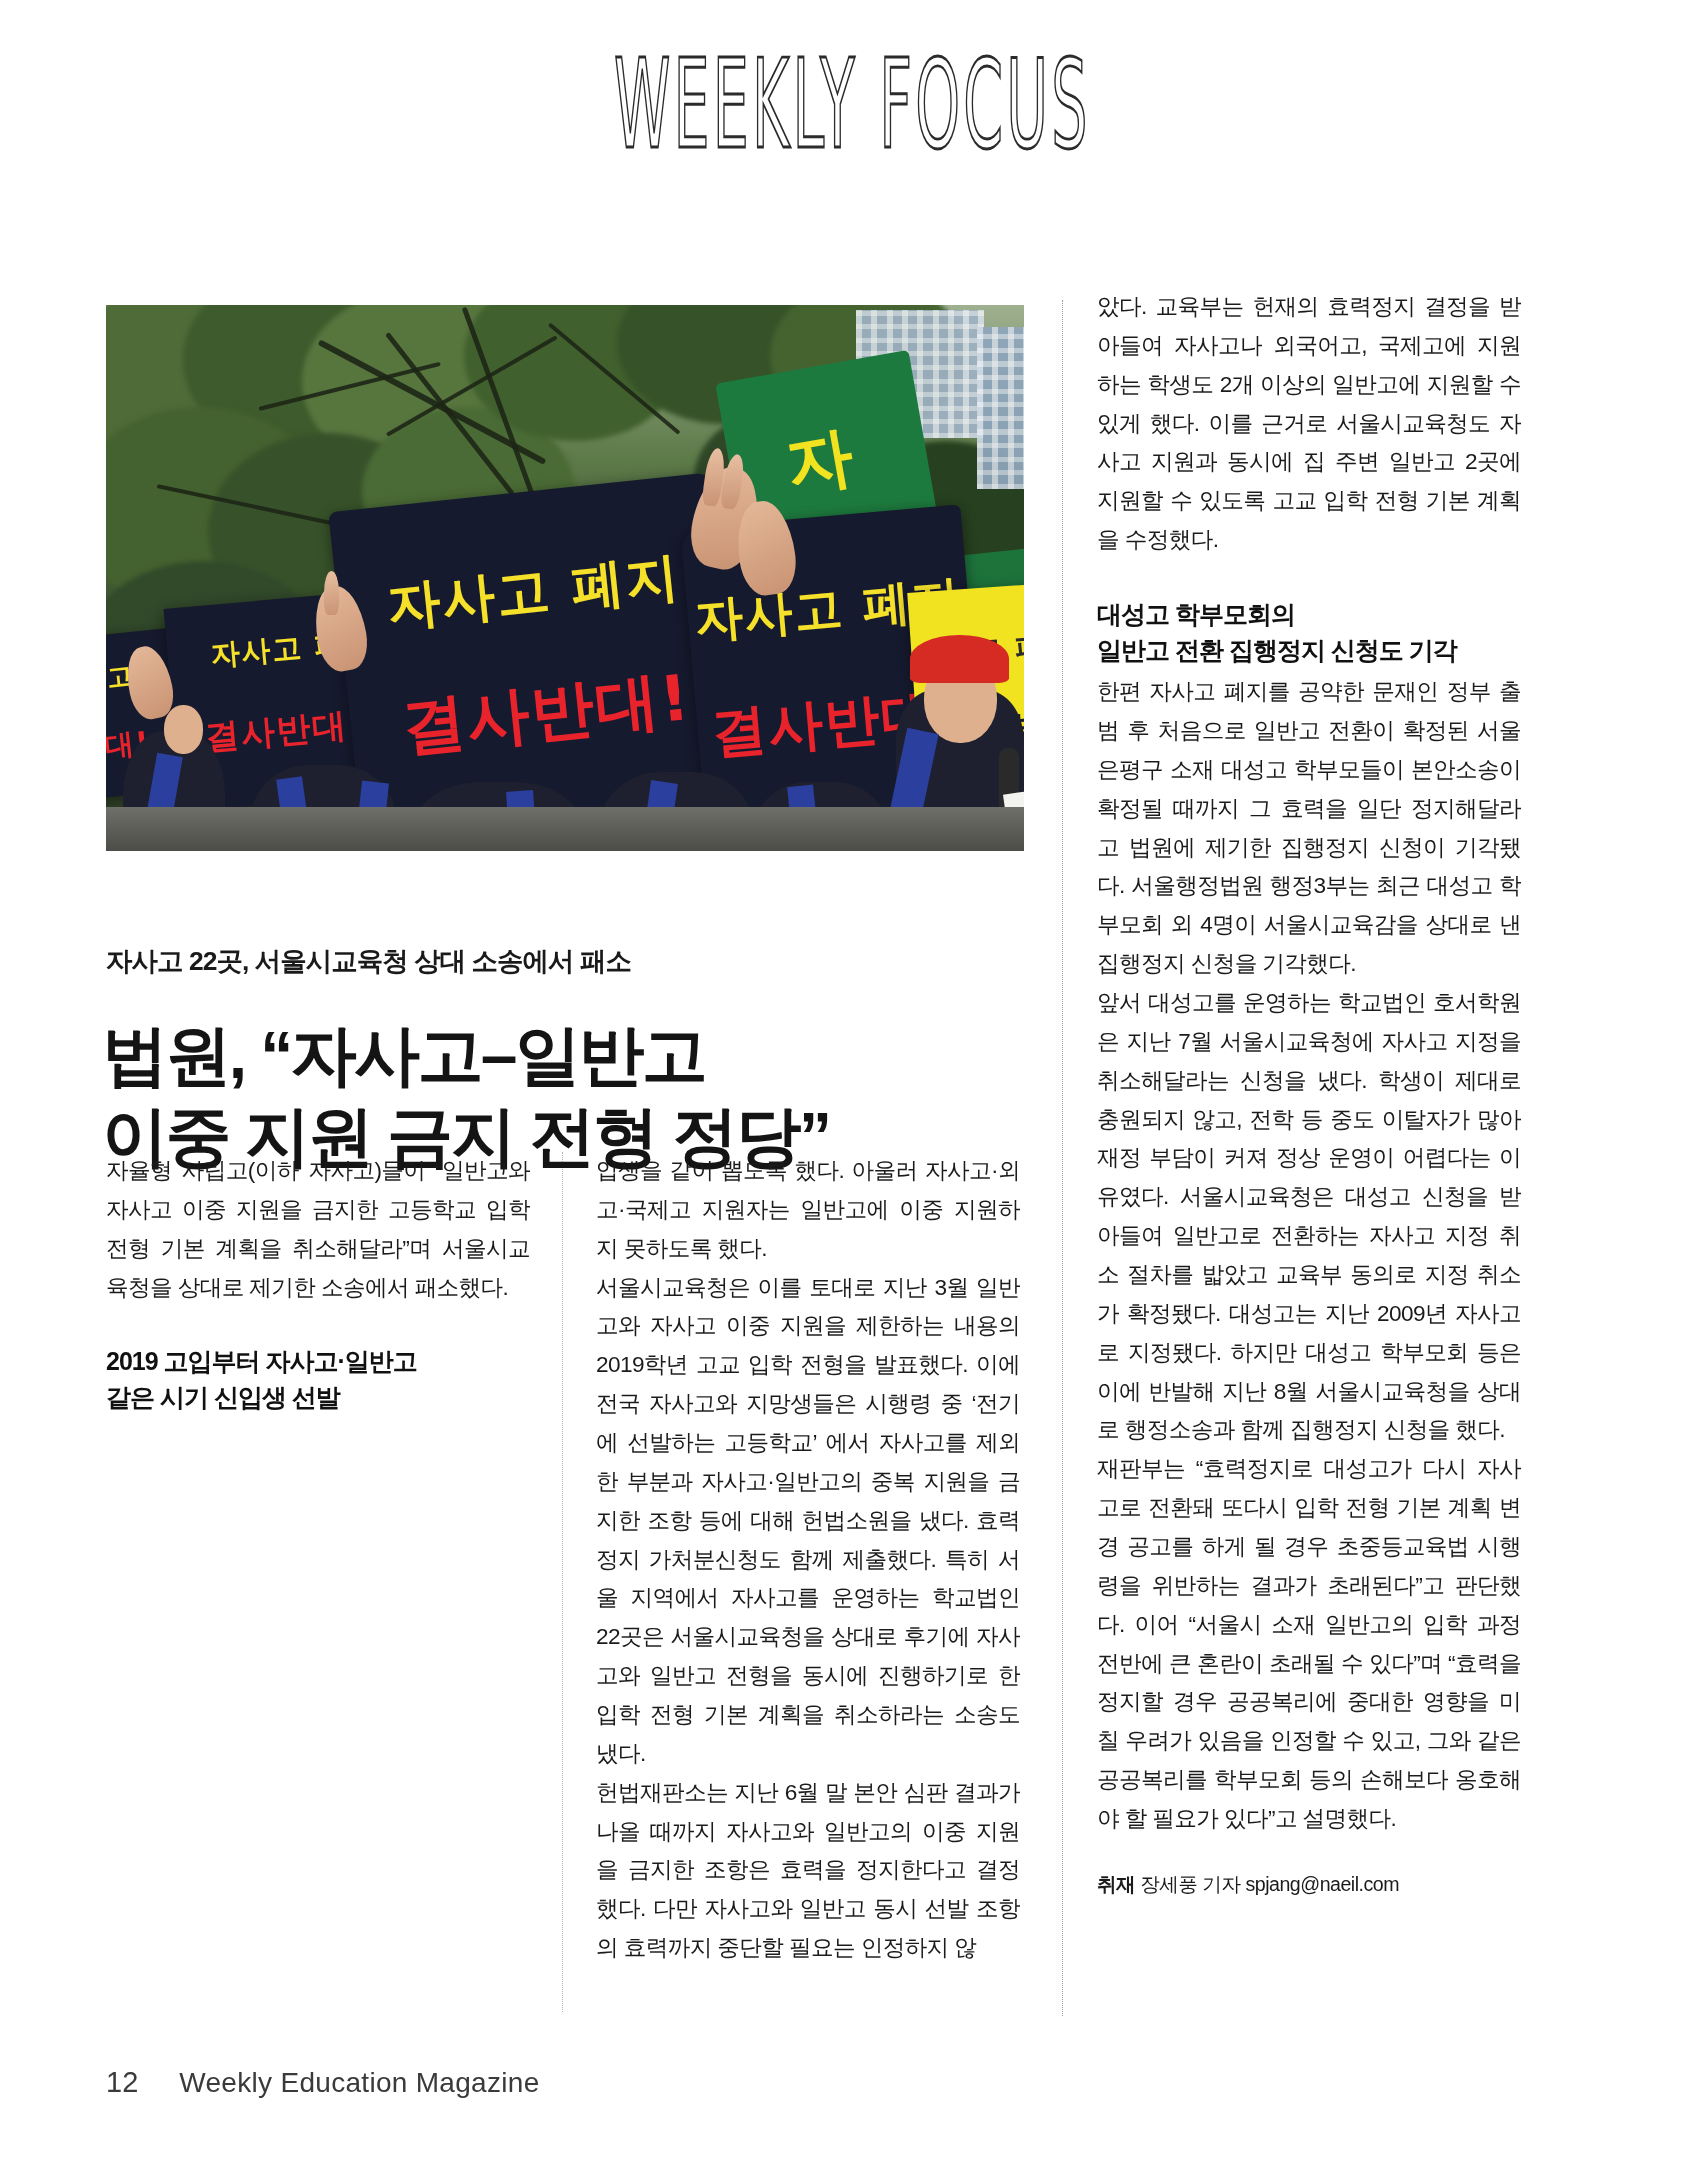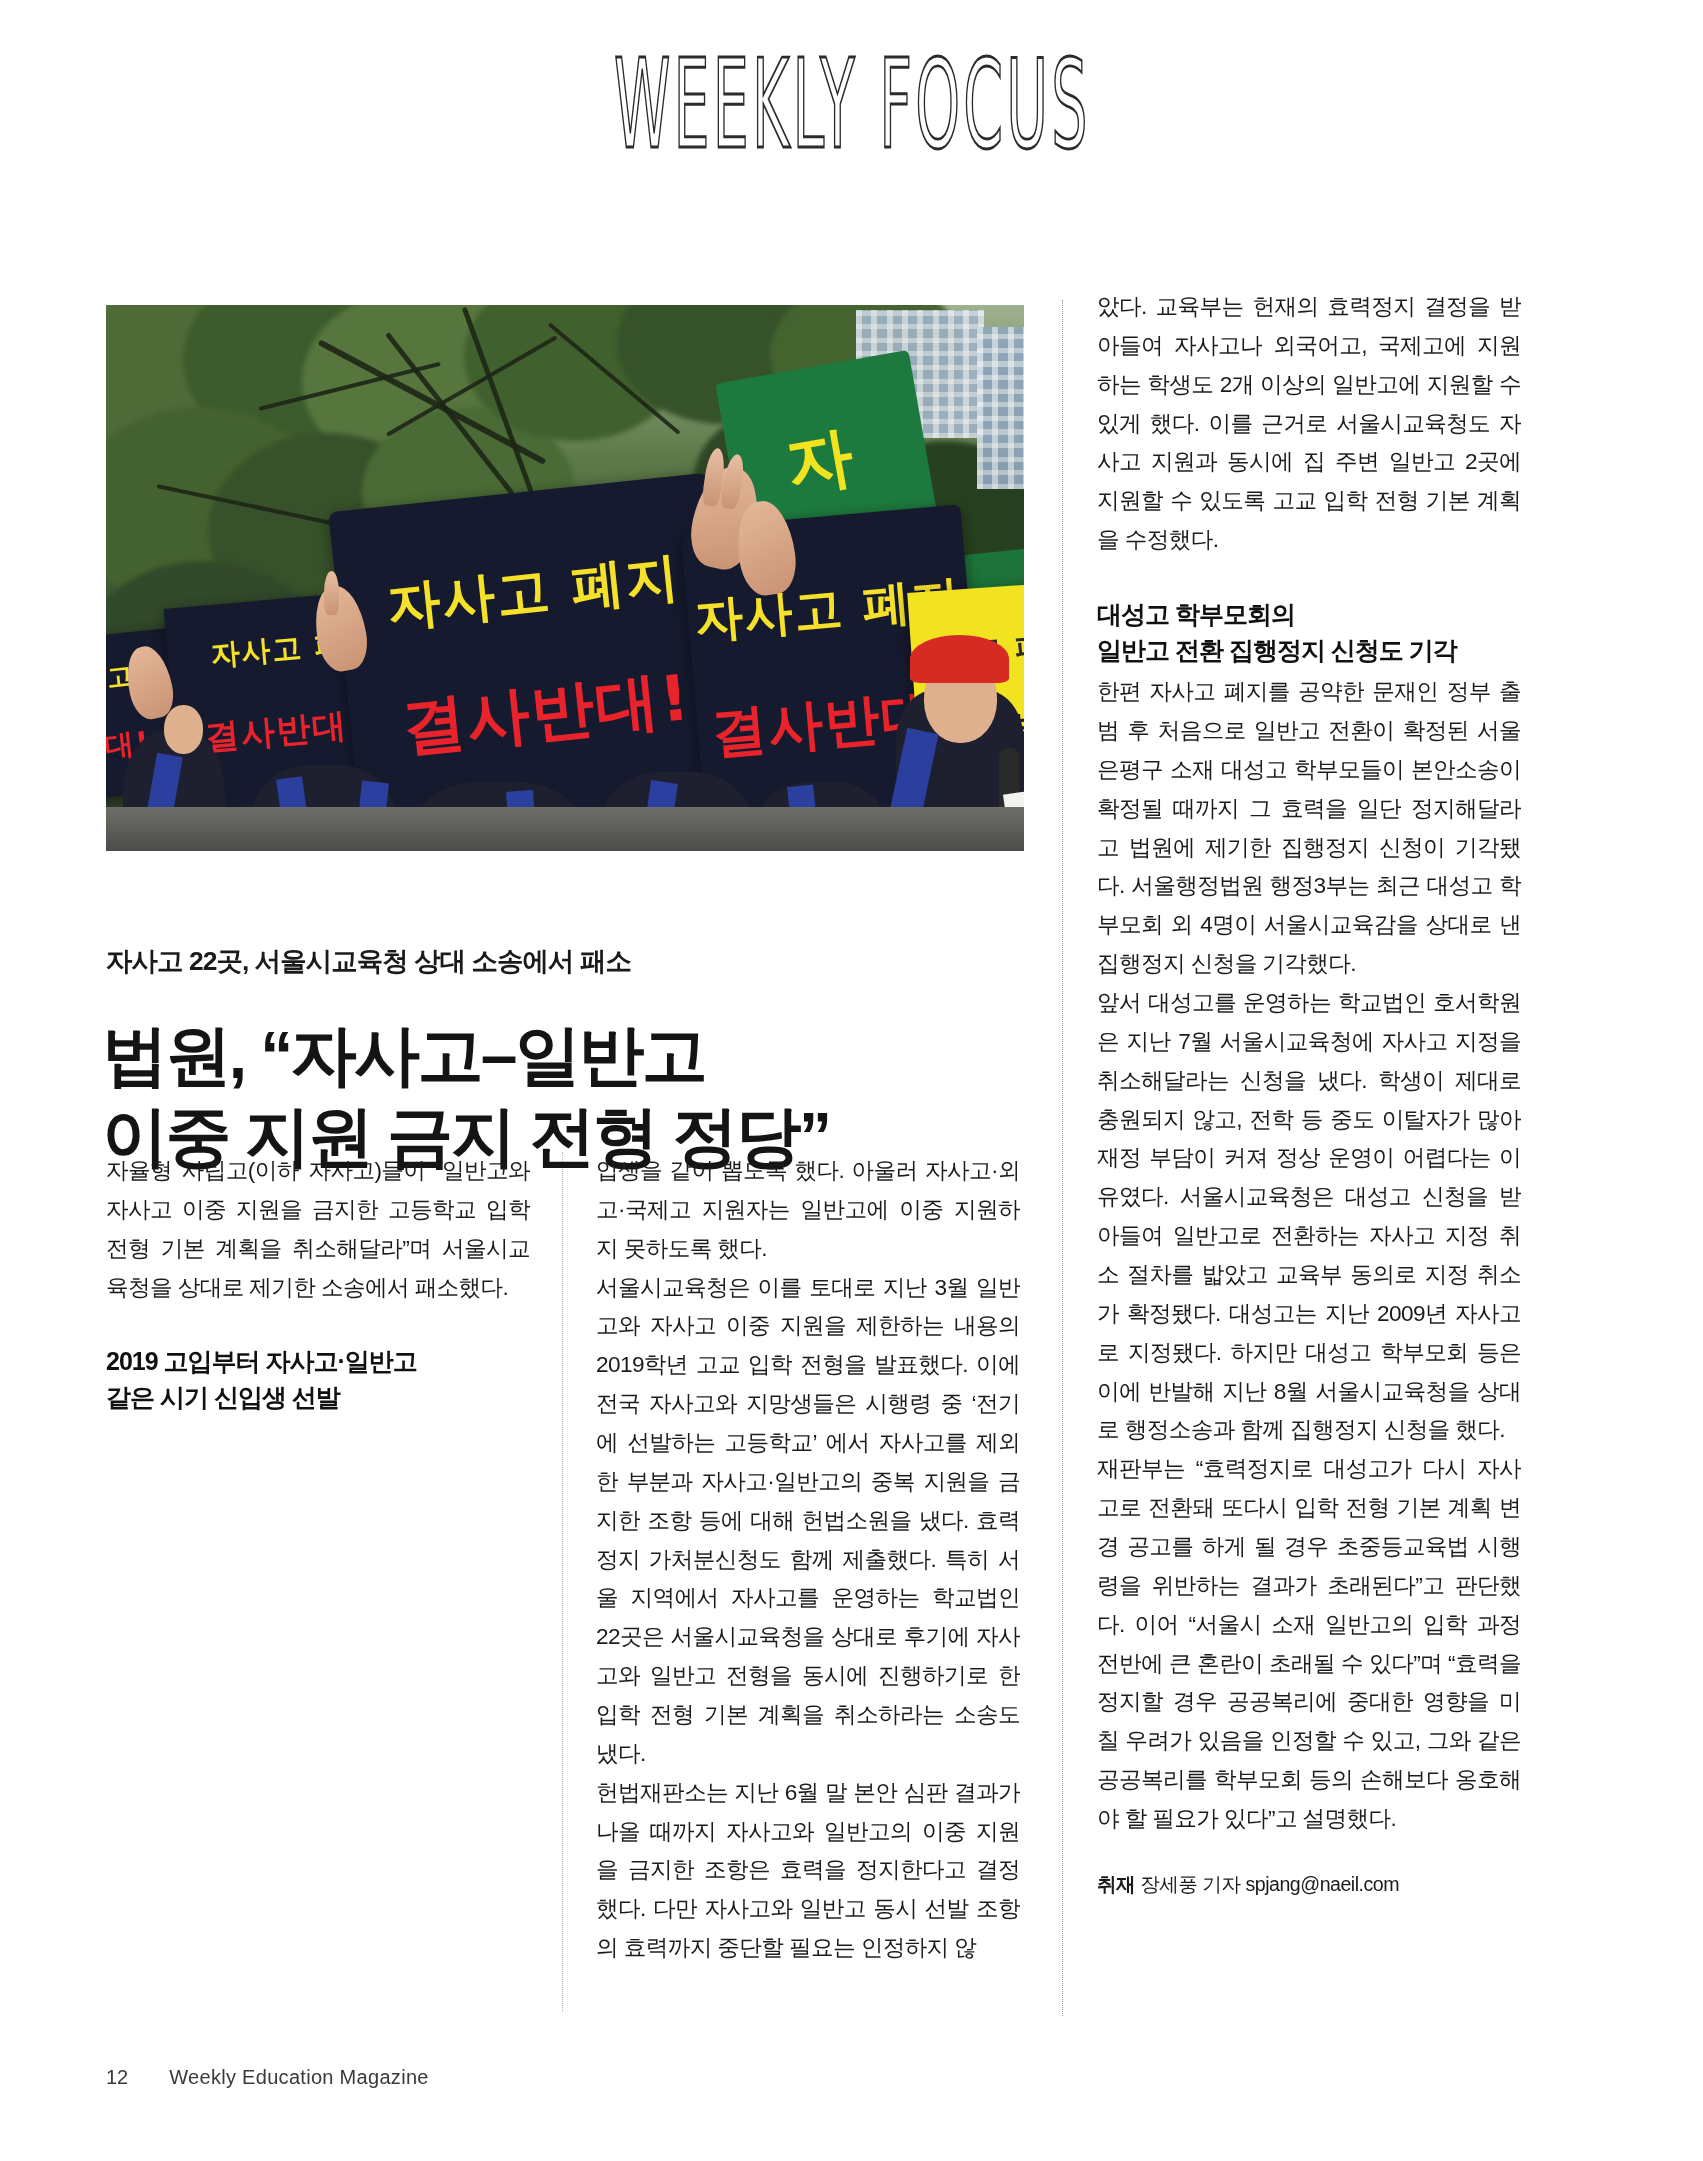--- a/index.html
+++ b/index.html
@@ -238,7 +238,7 @@
     gap: 41px;
     color: #3a3a3a;
   }
-  .footer .pg { font-size: 20px; text-align: right; }
+  .footer .pg { font-size: 29px; text-align: right; }
   .footer .mag { font-size: 20px; letter-spacing: 0.3px; }
 </style>
 </head>

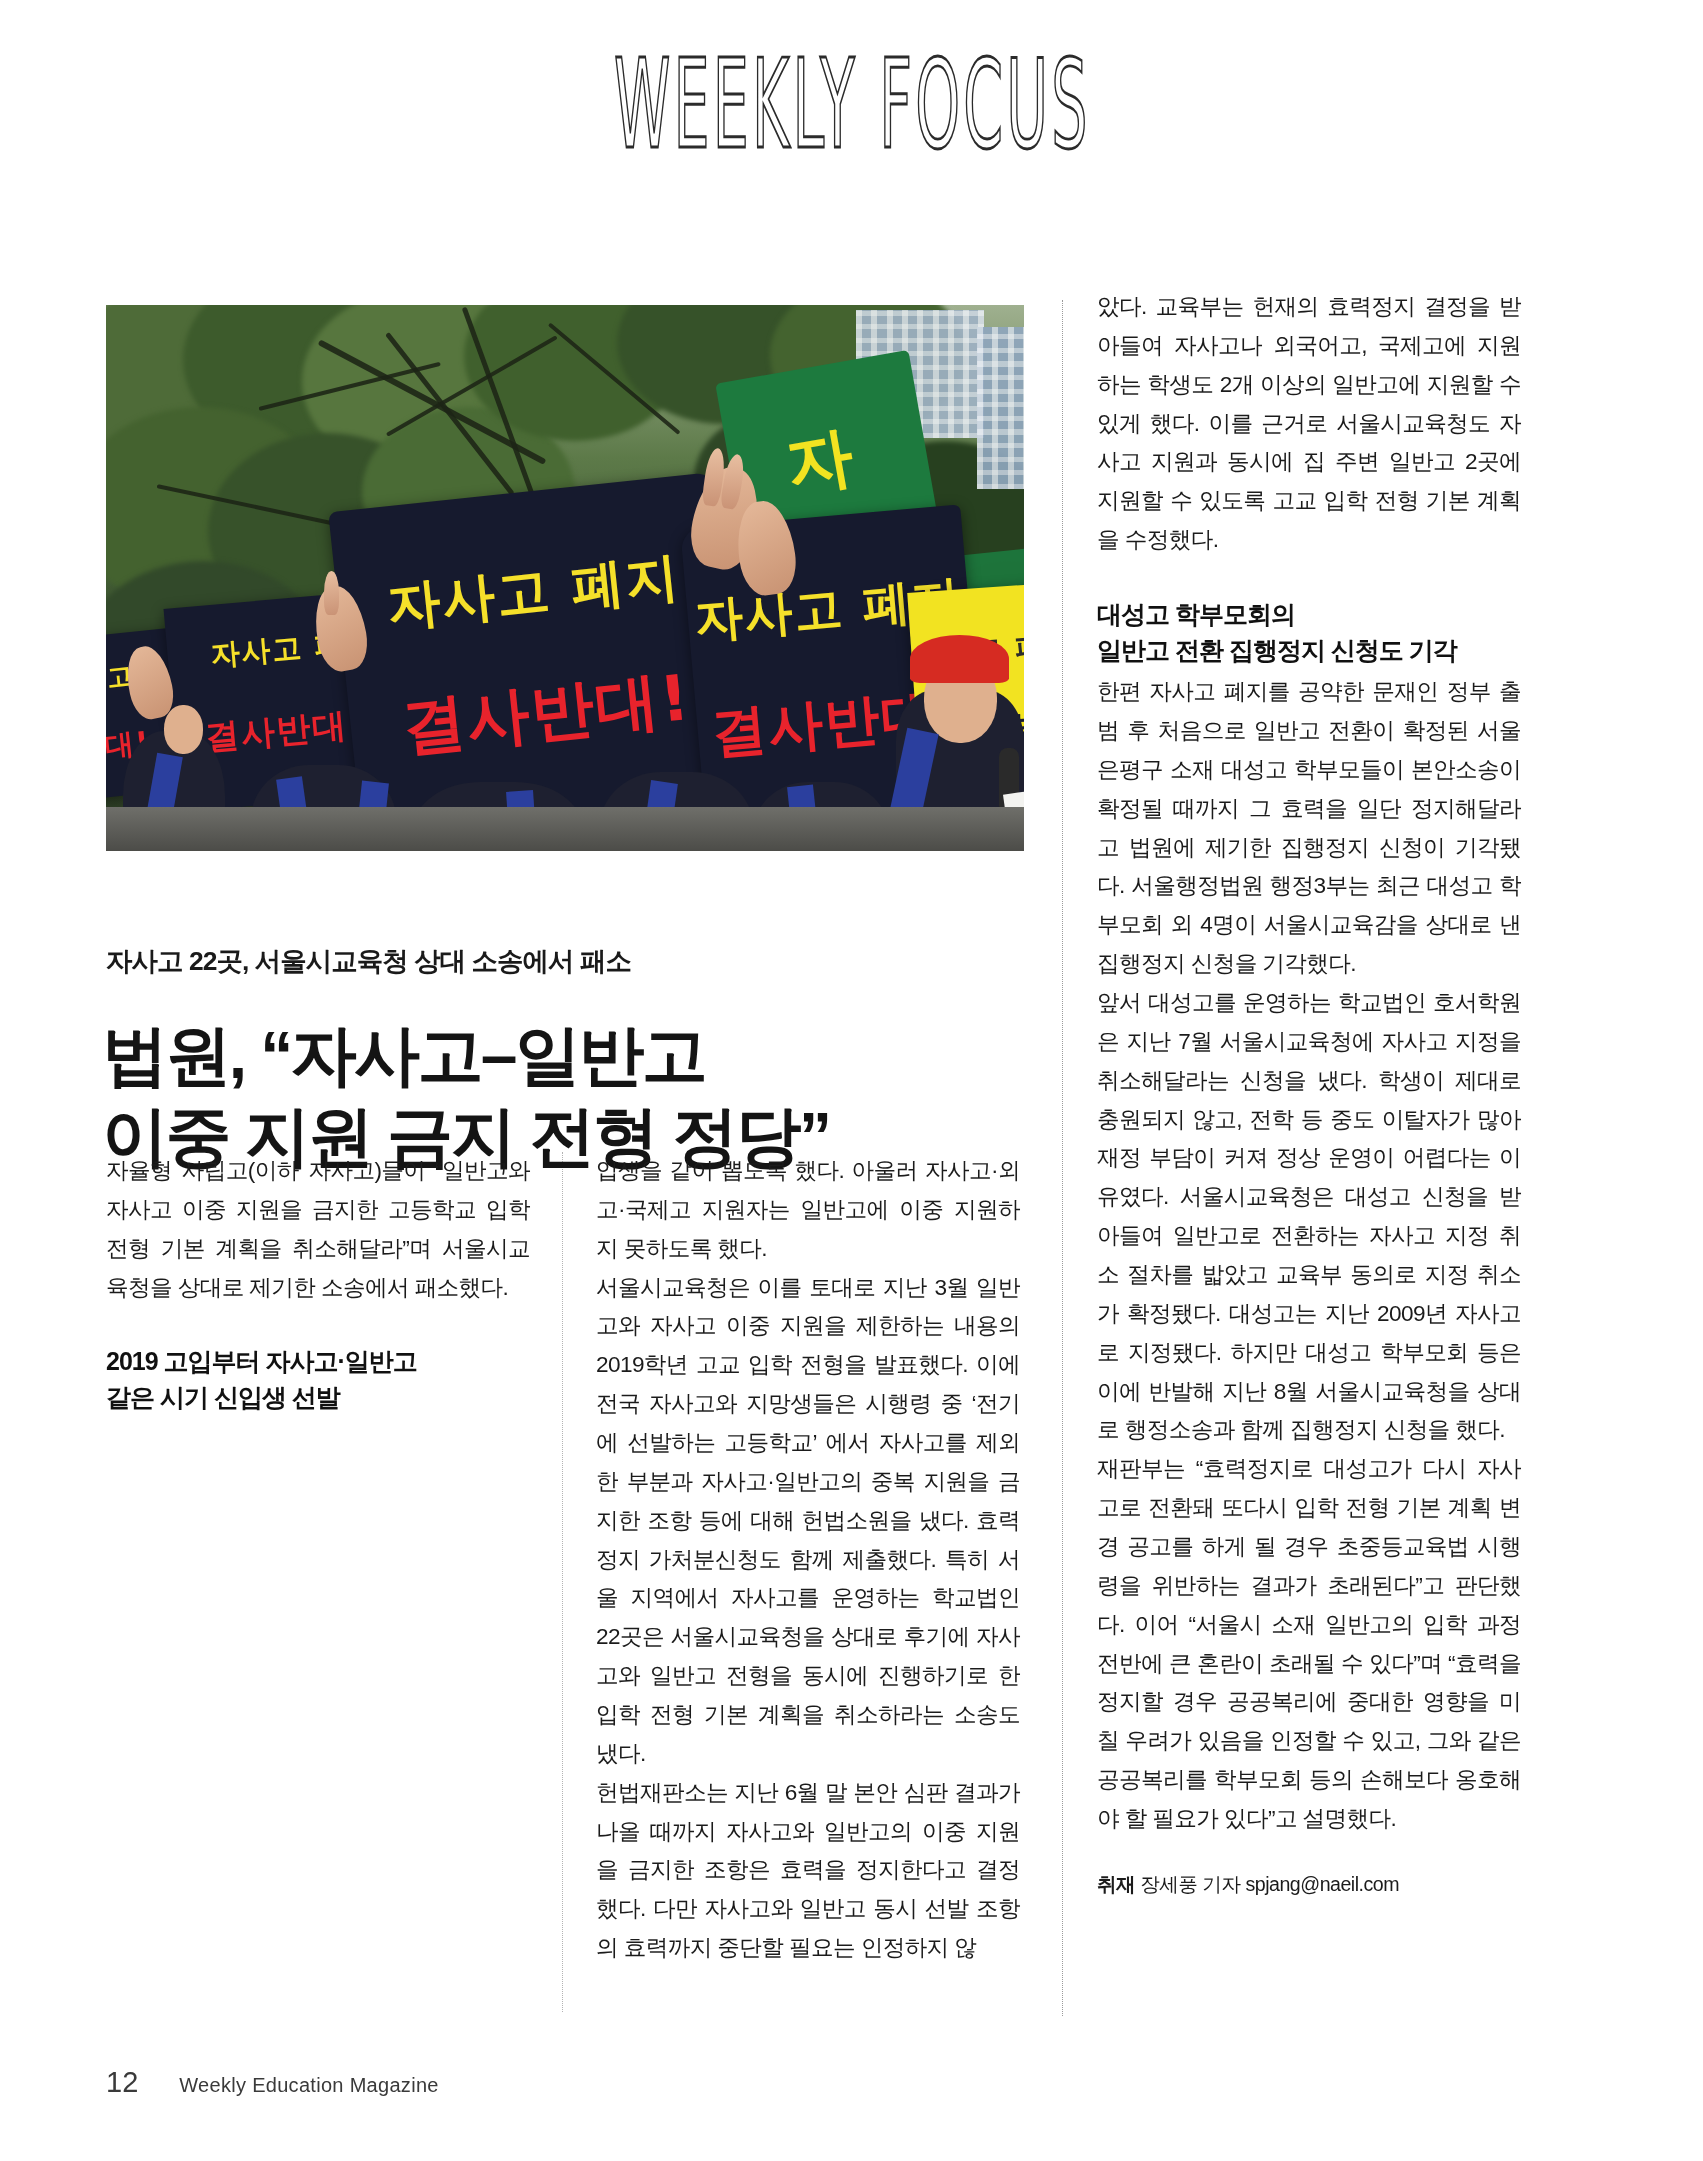--- a/index.html
+++ b/index.html
@@ -239,7 +239,7 @@
     color: #3a3a3a;
   }
   .footer .pg { font-size: 29px; text-align: right; }
-  .footer .mag { font-size: 20px; letter-spacing: 0.3px; }
+  .footer .mag { font-size: 28px; letter-spacing: 0.3px; }
 </style>
 </head>
 <body>

